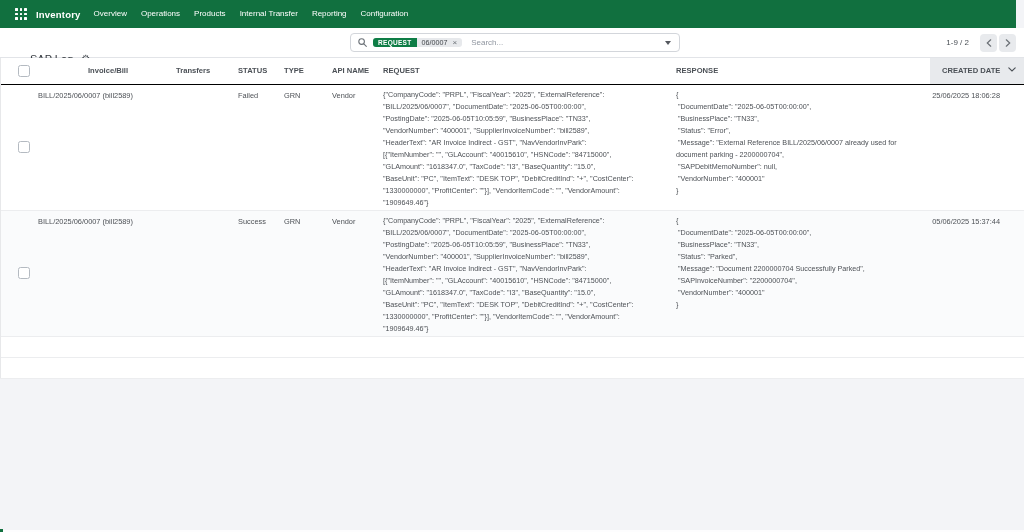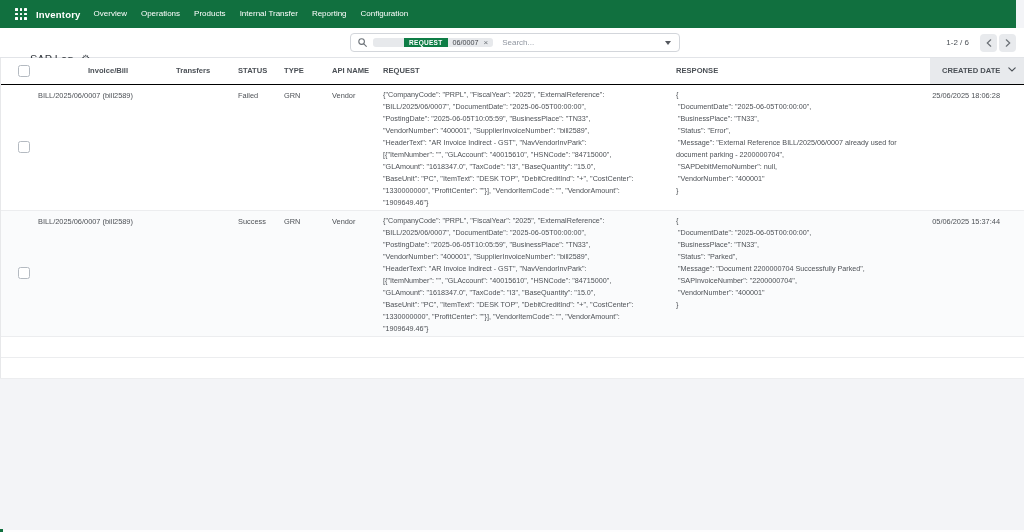--- a/index.html
+++ b/index.html
@@ -59,7 +59,7 @@
   .mag { margin-left:7px; flex:none; }
   .facet {
     display:flex; align-items:stretch; margin-left:6px;
-    background:#e7e9ec; border-radius:3px; overflow:hidden; flex:none;padding-left:31px;
+    background:#e7e9ec; border-radius:3px; overflow:hidden; flex:none;
   }
   .facet-label {
     background:#0e7d46; color:#fff; font-weight:bold; font-size:6.5px;

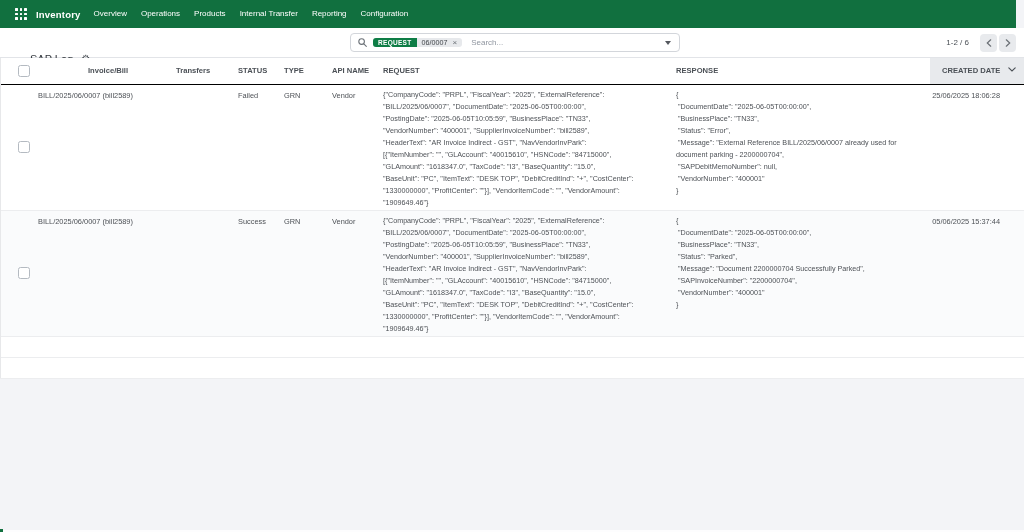--- a/index.html
+++ b/index.html
@@ -175,7 +175,7 @@
     </div>
 
     <div class="pager">
-      <span class="pager-text">1-2 / 6</span>
+      <span class="pager-text">1-9 / 2</span>
       <div class="pbtn">
         <svg width="6" height="8" viewBox="0 0 6 8">
             <path d="M4.7 0.8 L1.3 4 L4.7 7.2" fill="none" stroke="#6a6f75" stroke-width="1.2" stroke-linecap="round"></path>

